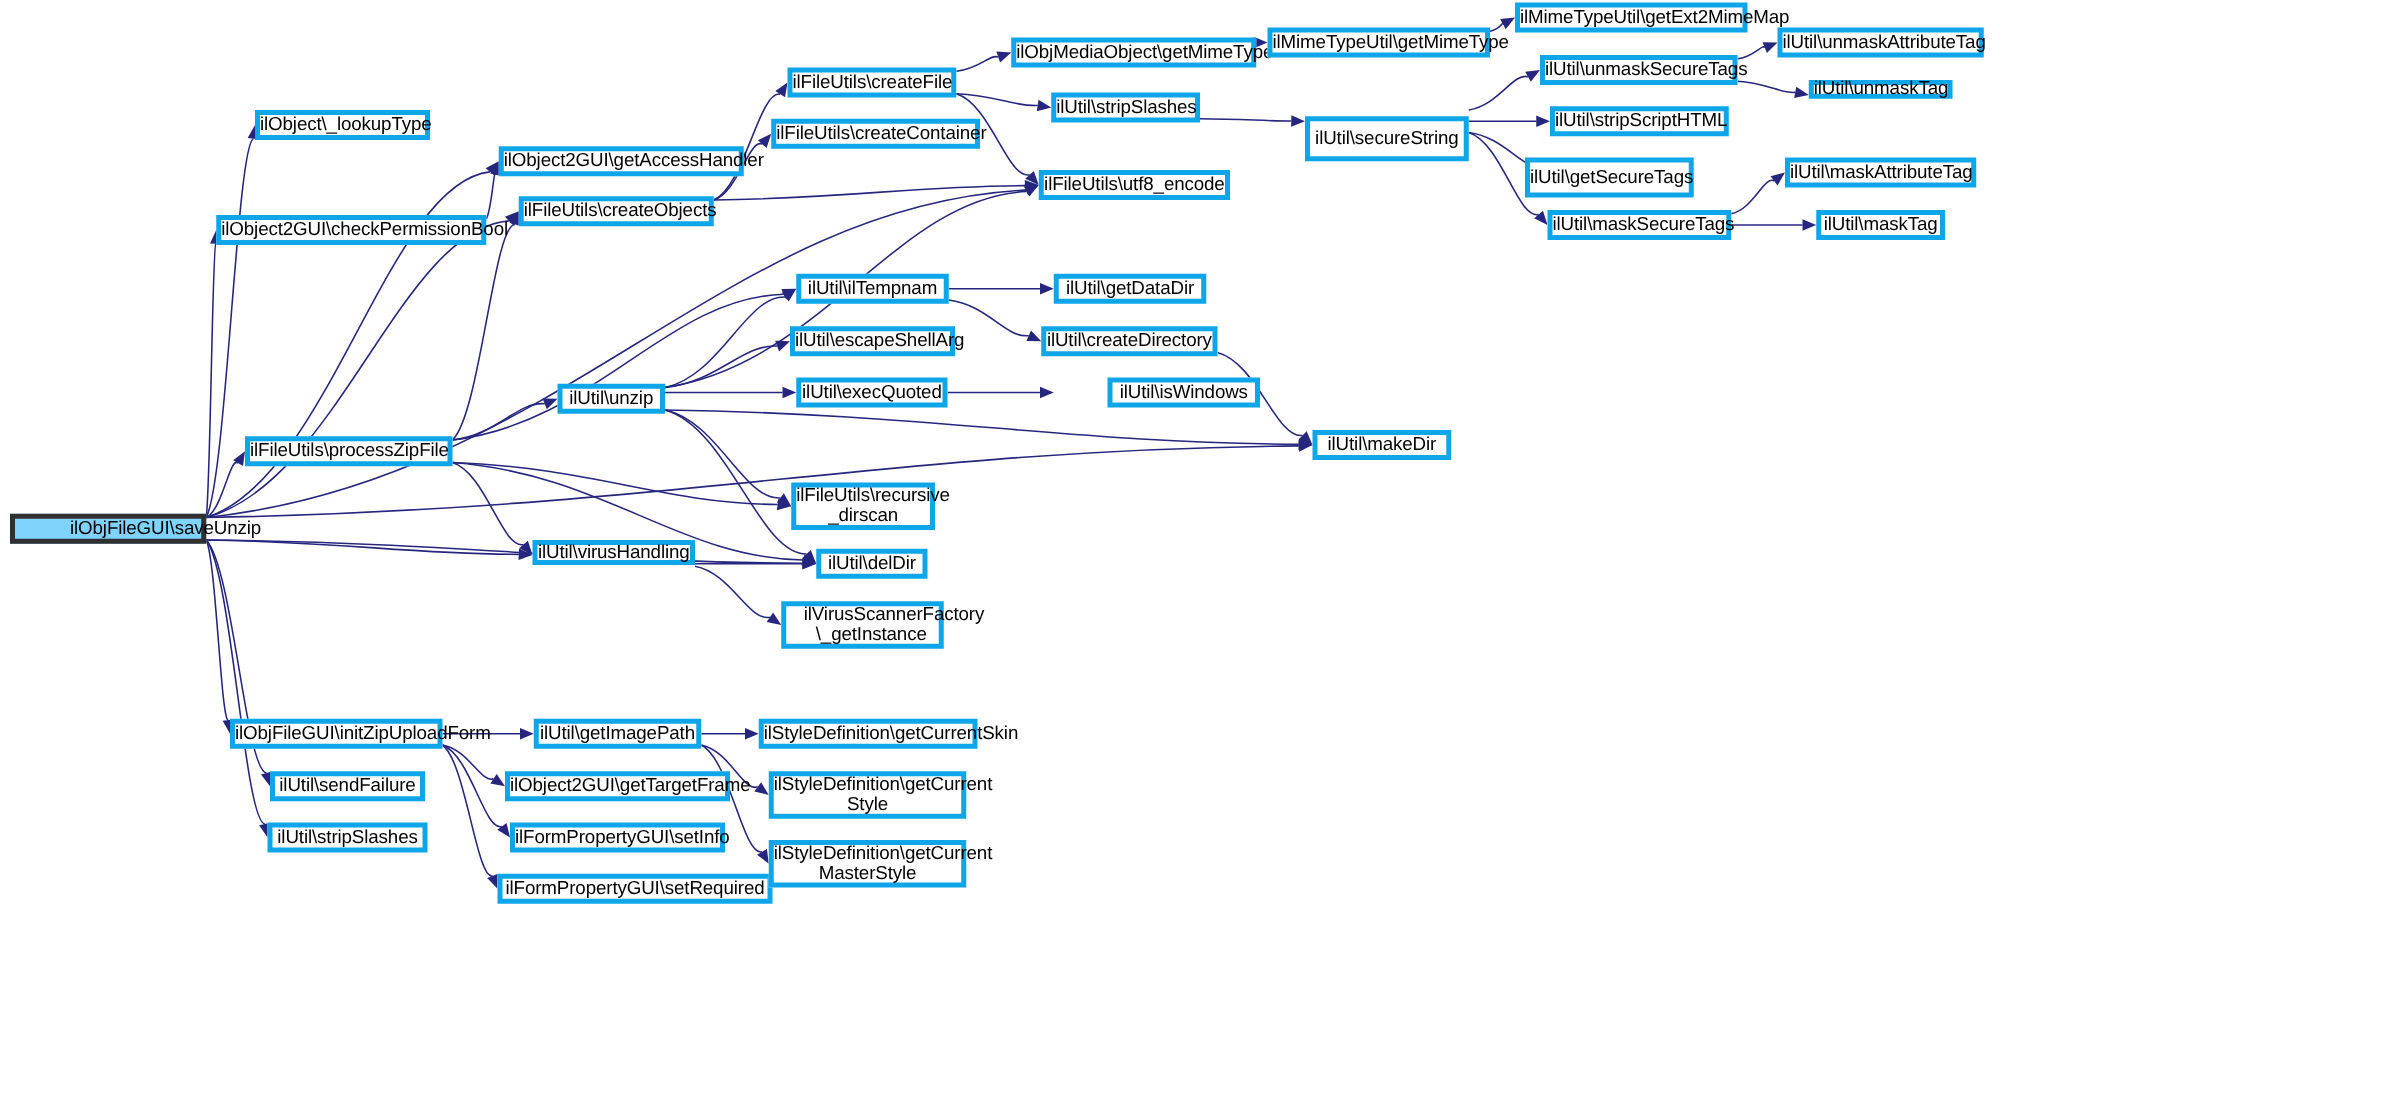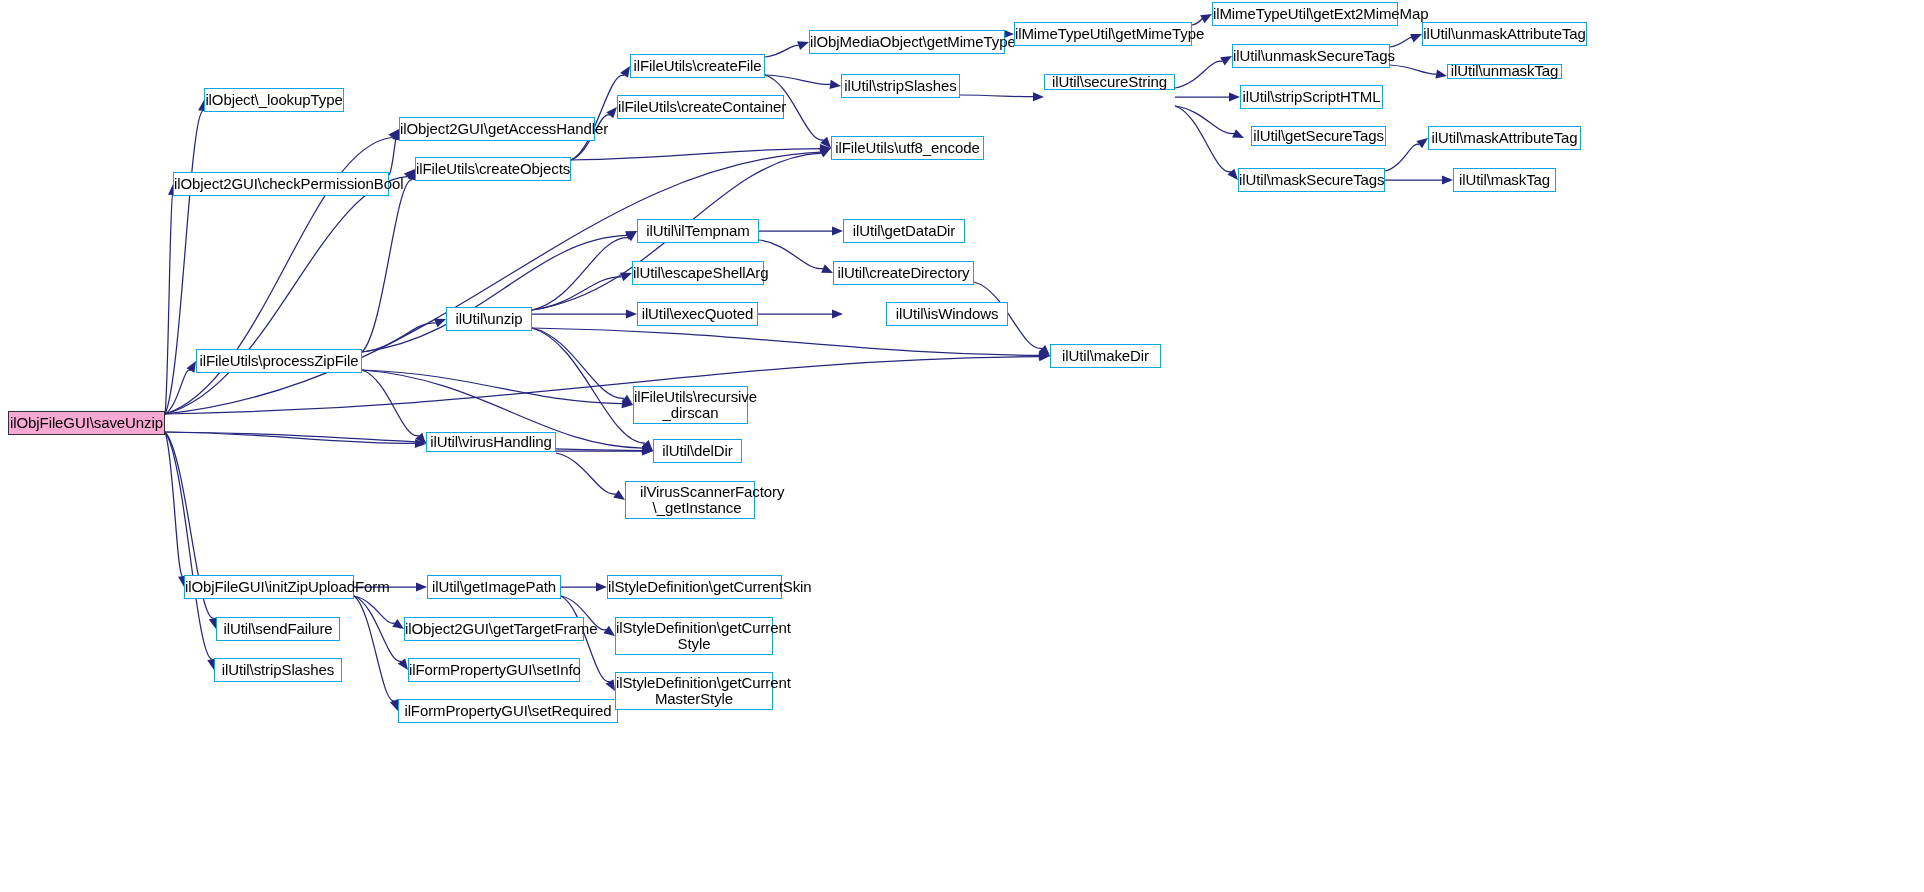--- a/index.html
+++ b/index.html
@@ -26,7 +26,7 @@
   .node {
     position: absolute;
     box-sizing: border-box;
-    border: 1px solid #0ea5e9;
+    border: 4px solid #0ea5e9;
     background: #ffffff;
     color: #000000;
     font-size: 15px;

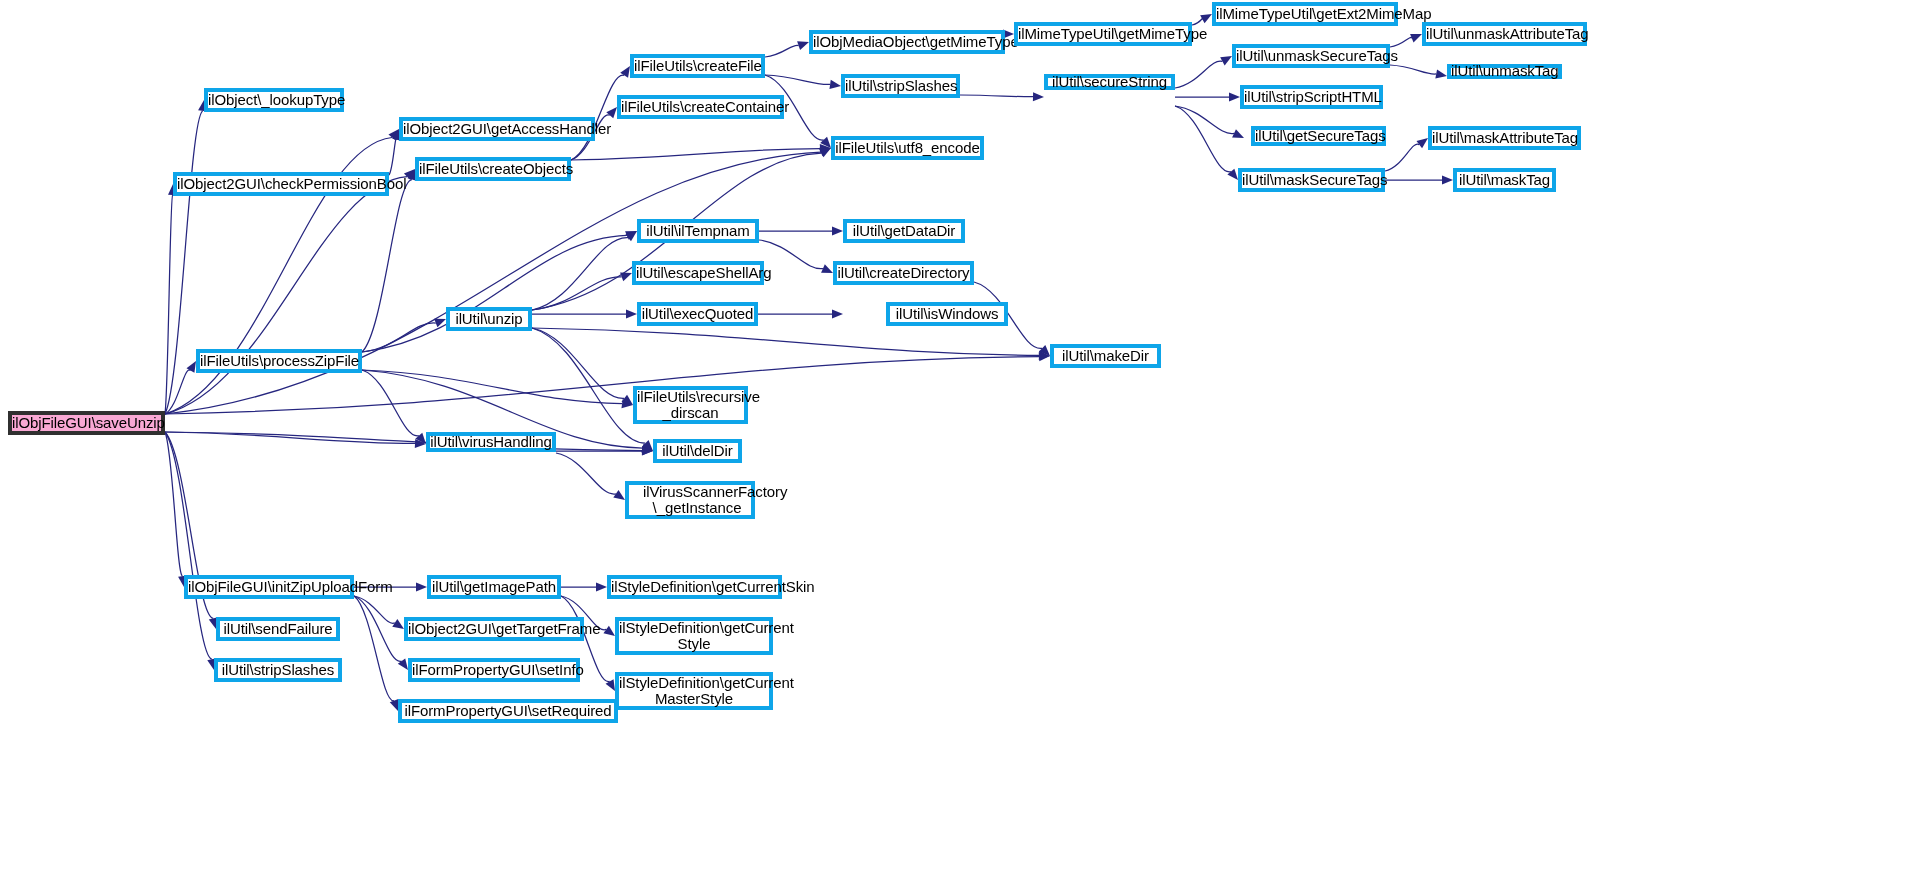--- a/index.html
+++ b/index.html
@@ -179,7 +179,7 @@
     <div class="node" style="left: 809px; top: 30px; width: 196px; height: 24px;"><span class="lbl">ilObjMediaObject\getMimeType</span></div>
     <div class="node" style="left: 841px; top: 74px; width: 119px; height: 24px;"><span class="lbl">ilUtil\stripSlashes</span></div>
     <div class="node" style="left: 1014px; top: 22px; width: 178px; height: 24px;"><span class="lbl">ilMimeTypeUtil\getMimeType</span></div>
-    <div class="node" style="left: 1044px; top: 74px; width: 131px; height: 16px;"><span class="lbl">ilUtil\secureString</span></div>
+    <div class="node" style="left: 1044px; top: 93px; width: 131px; height: 36px;"><span class="lbl">ilUtil\secureString</span></div>
     <div class="node" style="left: 1212px; top: 2px; width: 186px; height: 24px;"><span class="lbl">ilMimeTypeUtil\getExt2MimeMap</span></div>
     <div class="node" style="left: 1232px; top: 44px; width: 158px; height: 24px;"><span class="lbl">ilUtil\unmaskSecureTags</span></div>
     <div class="node" style="left: 1240px; top: 85px; width: 143px; height: 24px;"><span class="lbl">ilUtil\stripScriptHTML</span></div>

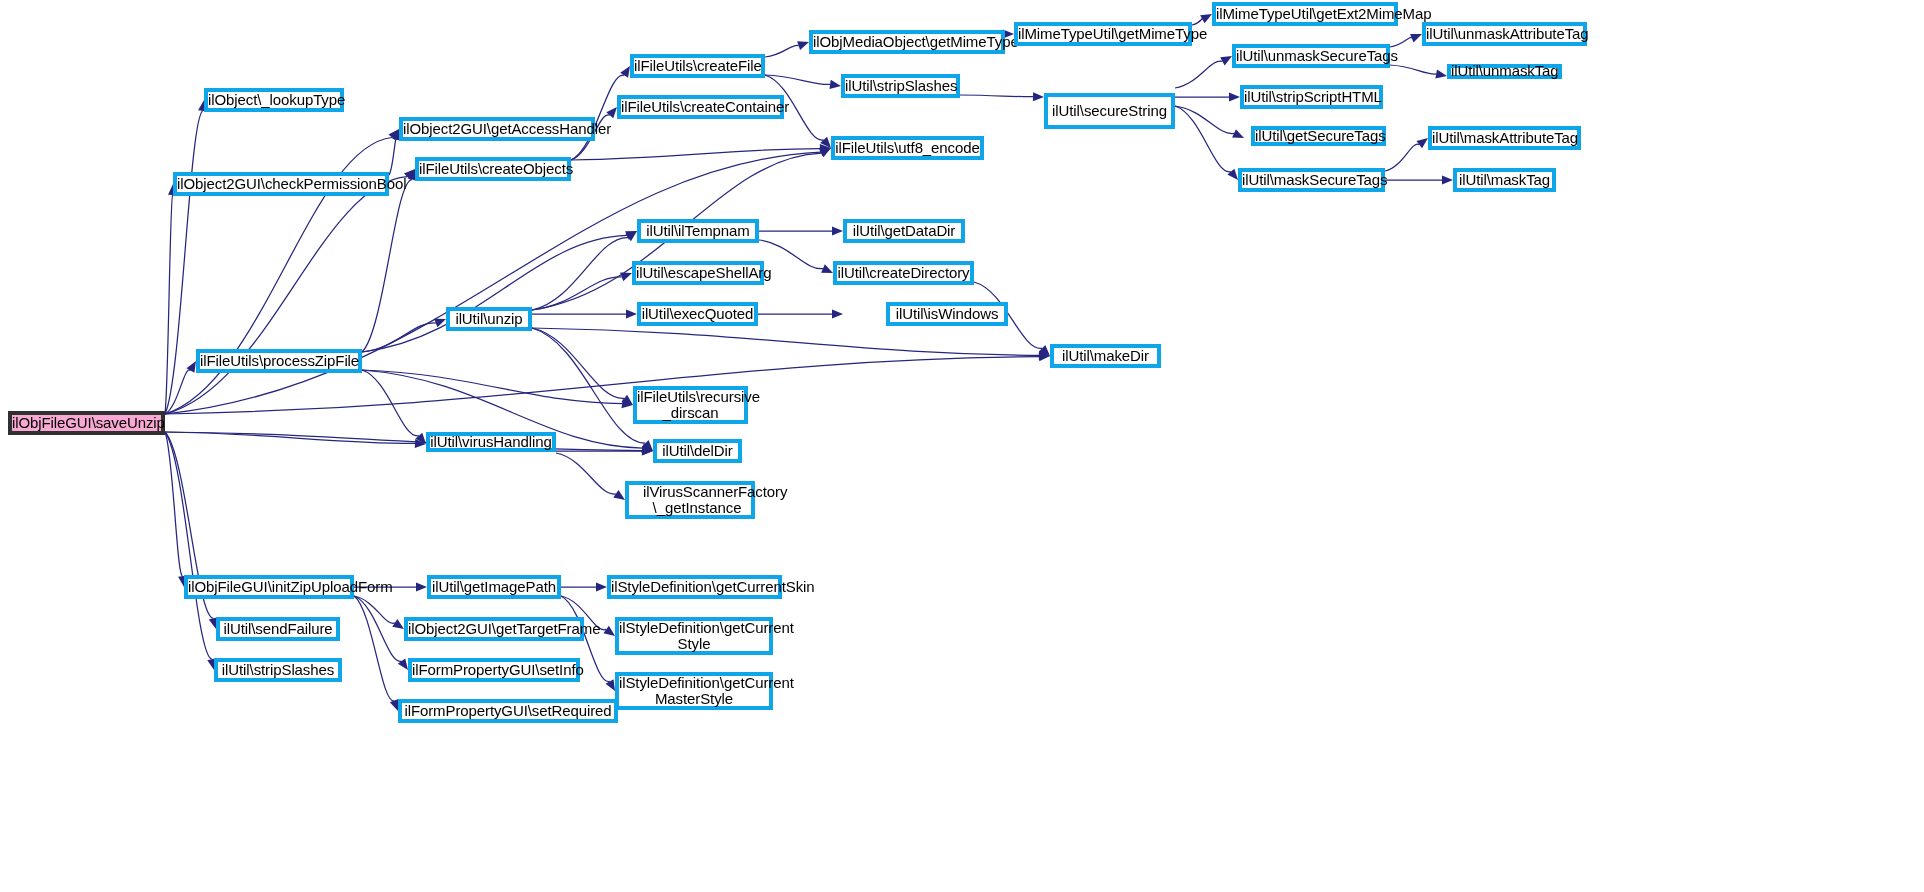--- a/index.html
+++ b/index.html
@@ -183,7 +183,7 @@
     <div class="node" style="left: 1212px; top: 2px; width: 186px; height: 24px;"><span class="lbl">ilMimeTypeUtil\getExt2MimeMap</span></div>
     <div class="node" style="left: 1232px; top: 44px; width: 158px; height: 24px;"><span class="lbl">ilUtil\unmaskSecureTags</span></div>
     <div class="node" style="left: 1240px; top: 85px; width: 143px; height: 24px;"><span class="lbl">ilUtil\stripScriptHTML</span></div>
-    <div class="node" style="left: 1220px; top: 126px; width: 135px; height: 20px; margin-left: 31px;"><span class="lbl">ilUtil\getSecureTags</span></div>
+    <div class="node" style="left: 1220px; top: 126px; width: 135px; height: 32px;"><span class="lbl">ilUtil\getSecureTags</span></div>
     <div class="node" style="left: 1238px; top: 168px; width: 147px; height: 24px;"><span class="lbl">ilUtil\maskSecureTags</span></div>
     <div class="node" style="left: 1422px; top: 22px; width: 165px; height: 24px;"><span class="lbl">ilUtil\unmaskAttributeTag</span></div>
     <div class="node" style="left: 1447px; top: 64px; width: 115px; height: 15px;"><span class="lbl">ilUtil\unmaskTag</span></div>

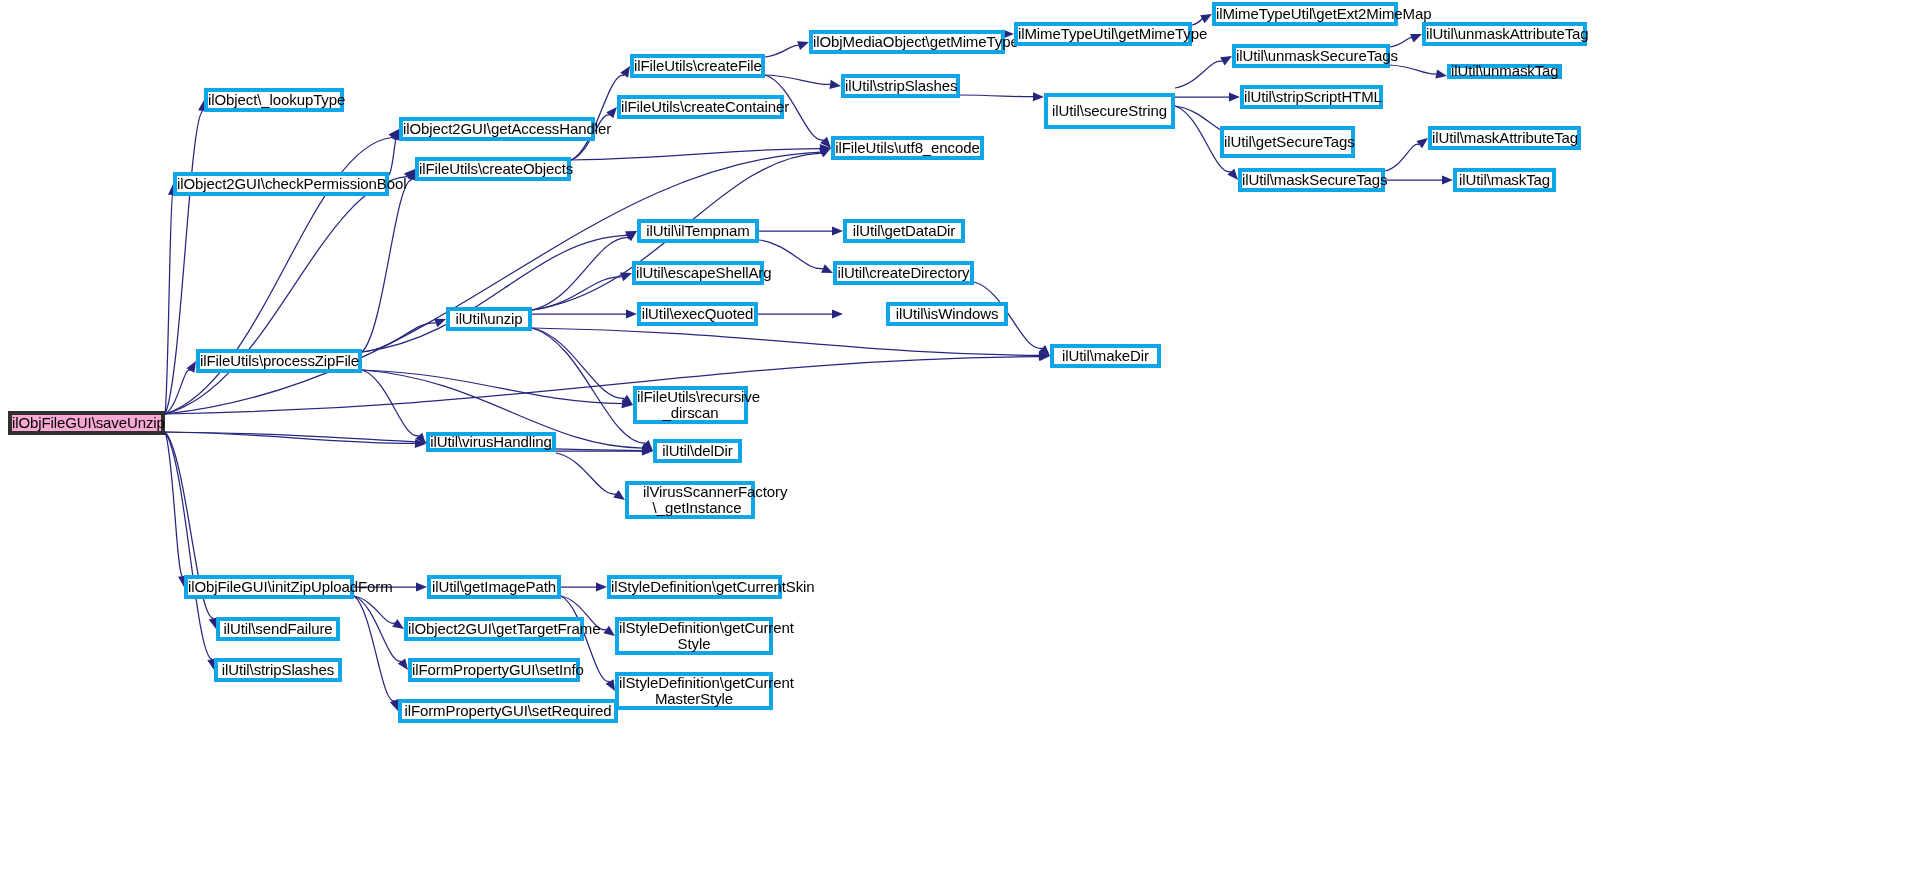--- a/index.html
+++ b/index.html
@@ -40,8 +40,9 @@
     z-index: 5;
   }
   .node.root {
-    background: #f9a8d4;
+    background: #7dd3fc;
     border-color: #303030;
+    padding-left: 44px;
   }
   .node .lbl {
     display: block;

